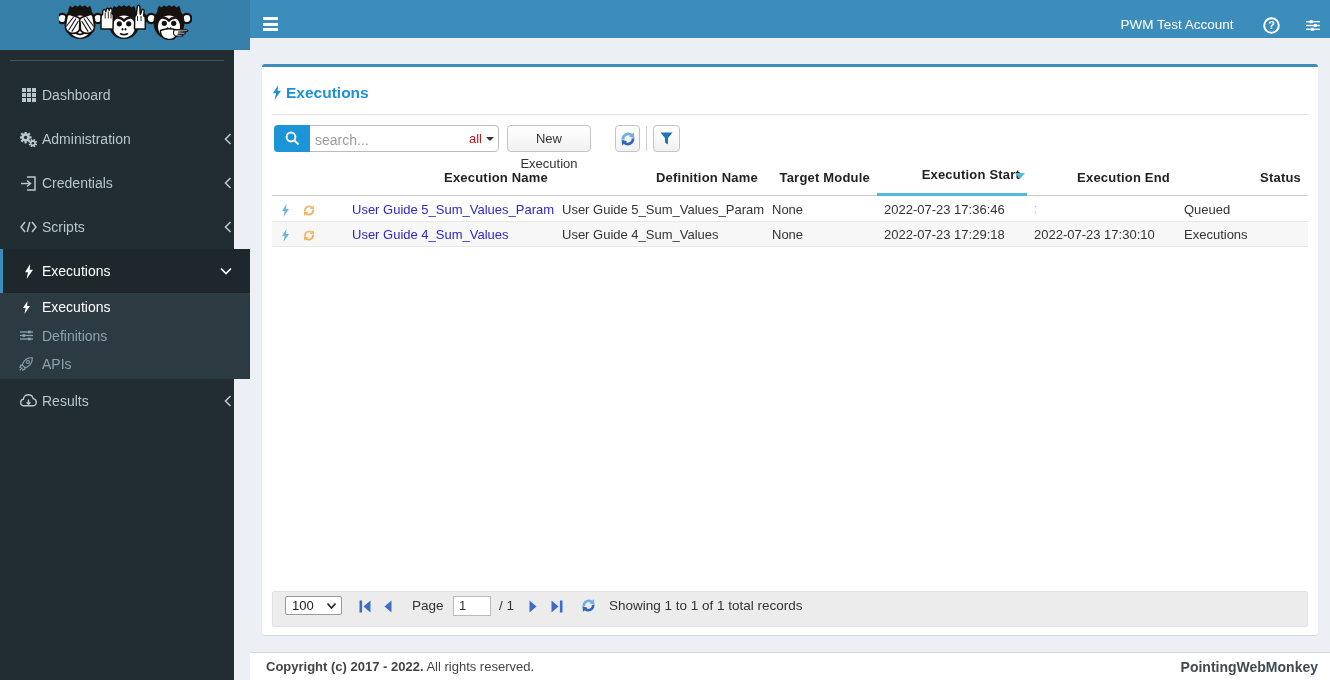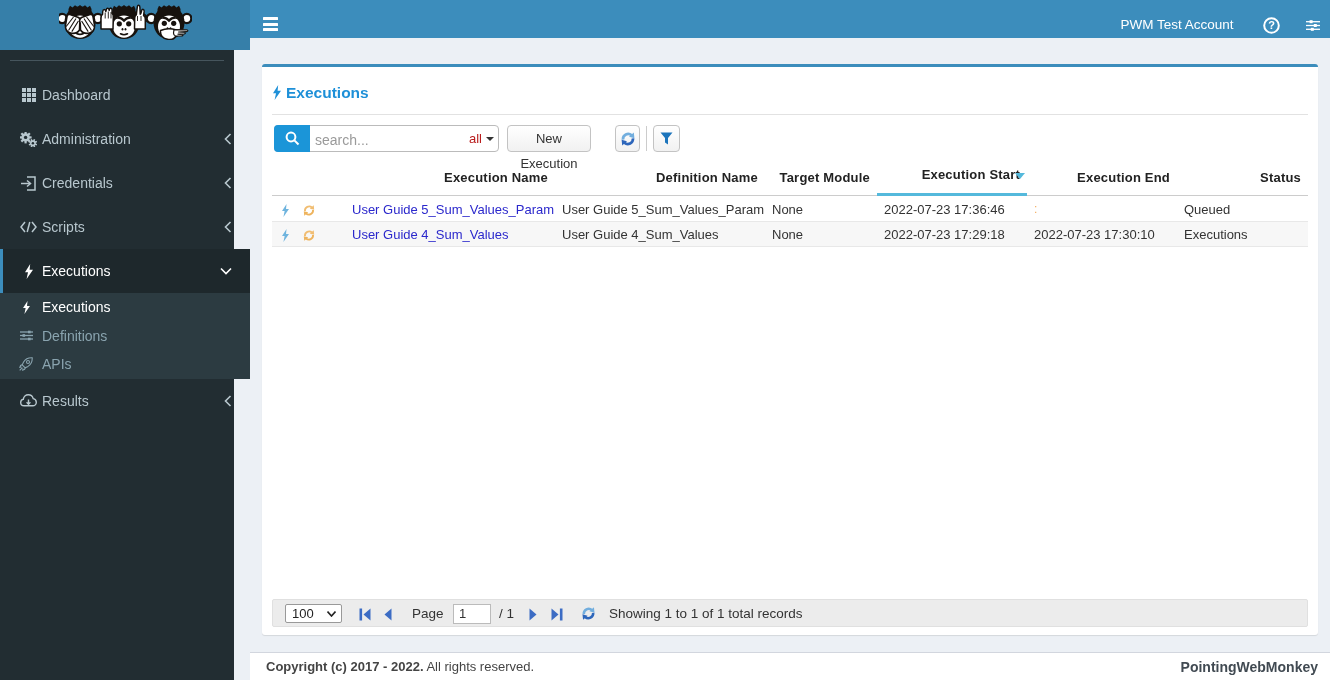--- a/index.html
+++ b/index.html
@@ -54,7 +54,7 @@
 .sortcaret { display:inline-block; width:0; height:0; border-left:5px solid transparent; border-right:5px solid transparent; border-top:6px solid #54b9dc; position:absolute; right:2px; top:12px; }
 .rowicons svg { vertical-align:middle; }
 
-.pgbar { position:absolute; left:10px; bottom:8px; width:1036px; height:28px; background:#ececec; border:1px solid #e0e0e0; border-radius:2px; }
+.pgbar { position:absolute; left:10px; bottom:8px; width:1036px; height:36px; background:#ececec; border:1px solid #e0e0e0; border-radius:2px; }
 .pgbar .sel { position:absolute; left:12px; top:4px; width:57px; height:19px; border:1px solid #999; background:#fff; font-size:13px; color:#222; padding-left:6px; line-height:17px; border-radius:2px; }
 .pgbar .sel .caret { position:absolute; left:41px; top:6px; width:9px; height:6px; } .pgbar .sel .caret svg { display:block; }
 .pgico { position:absolute; top:7px; }

